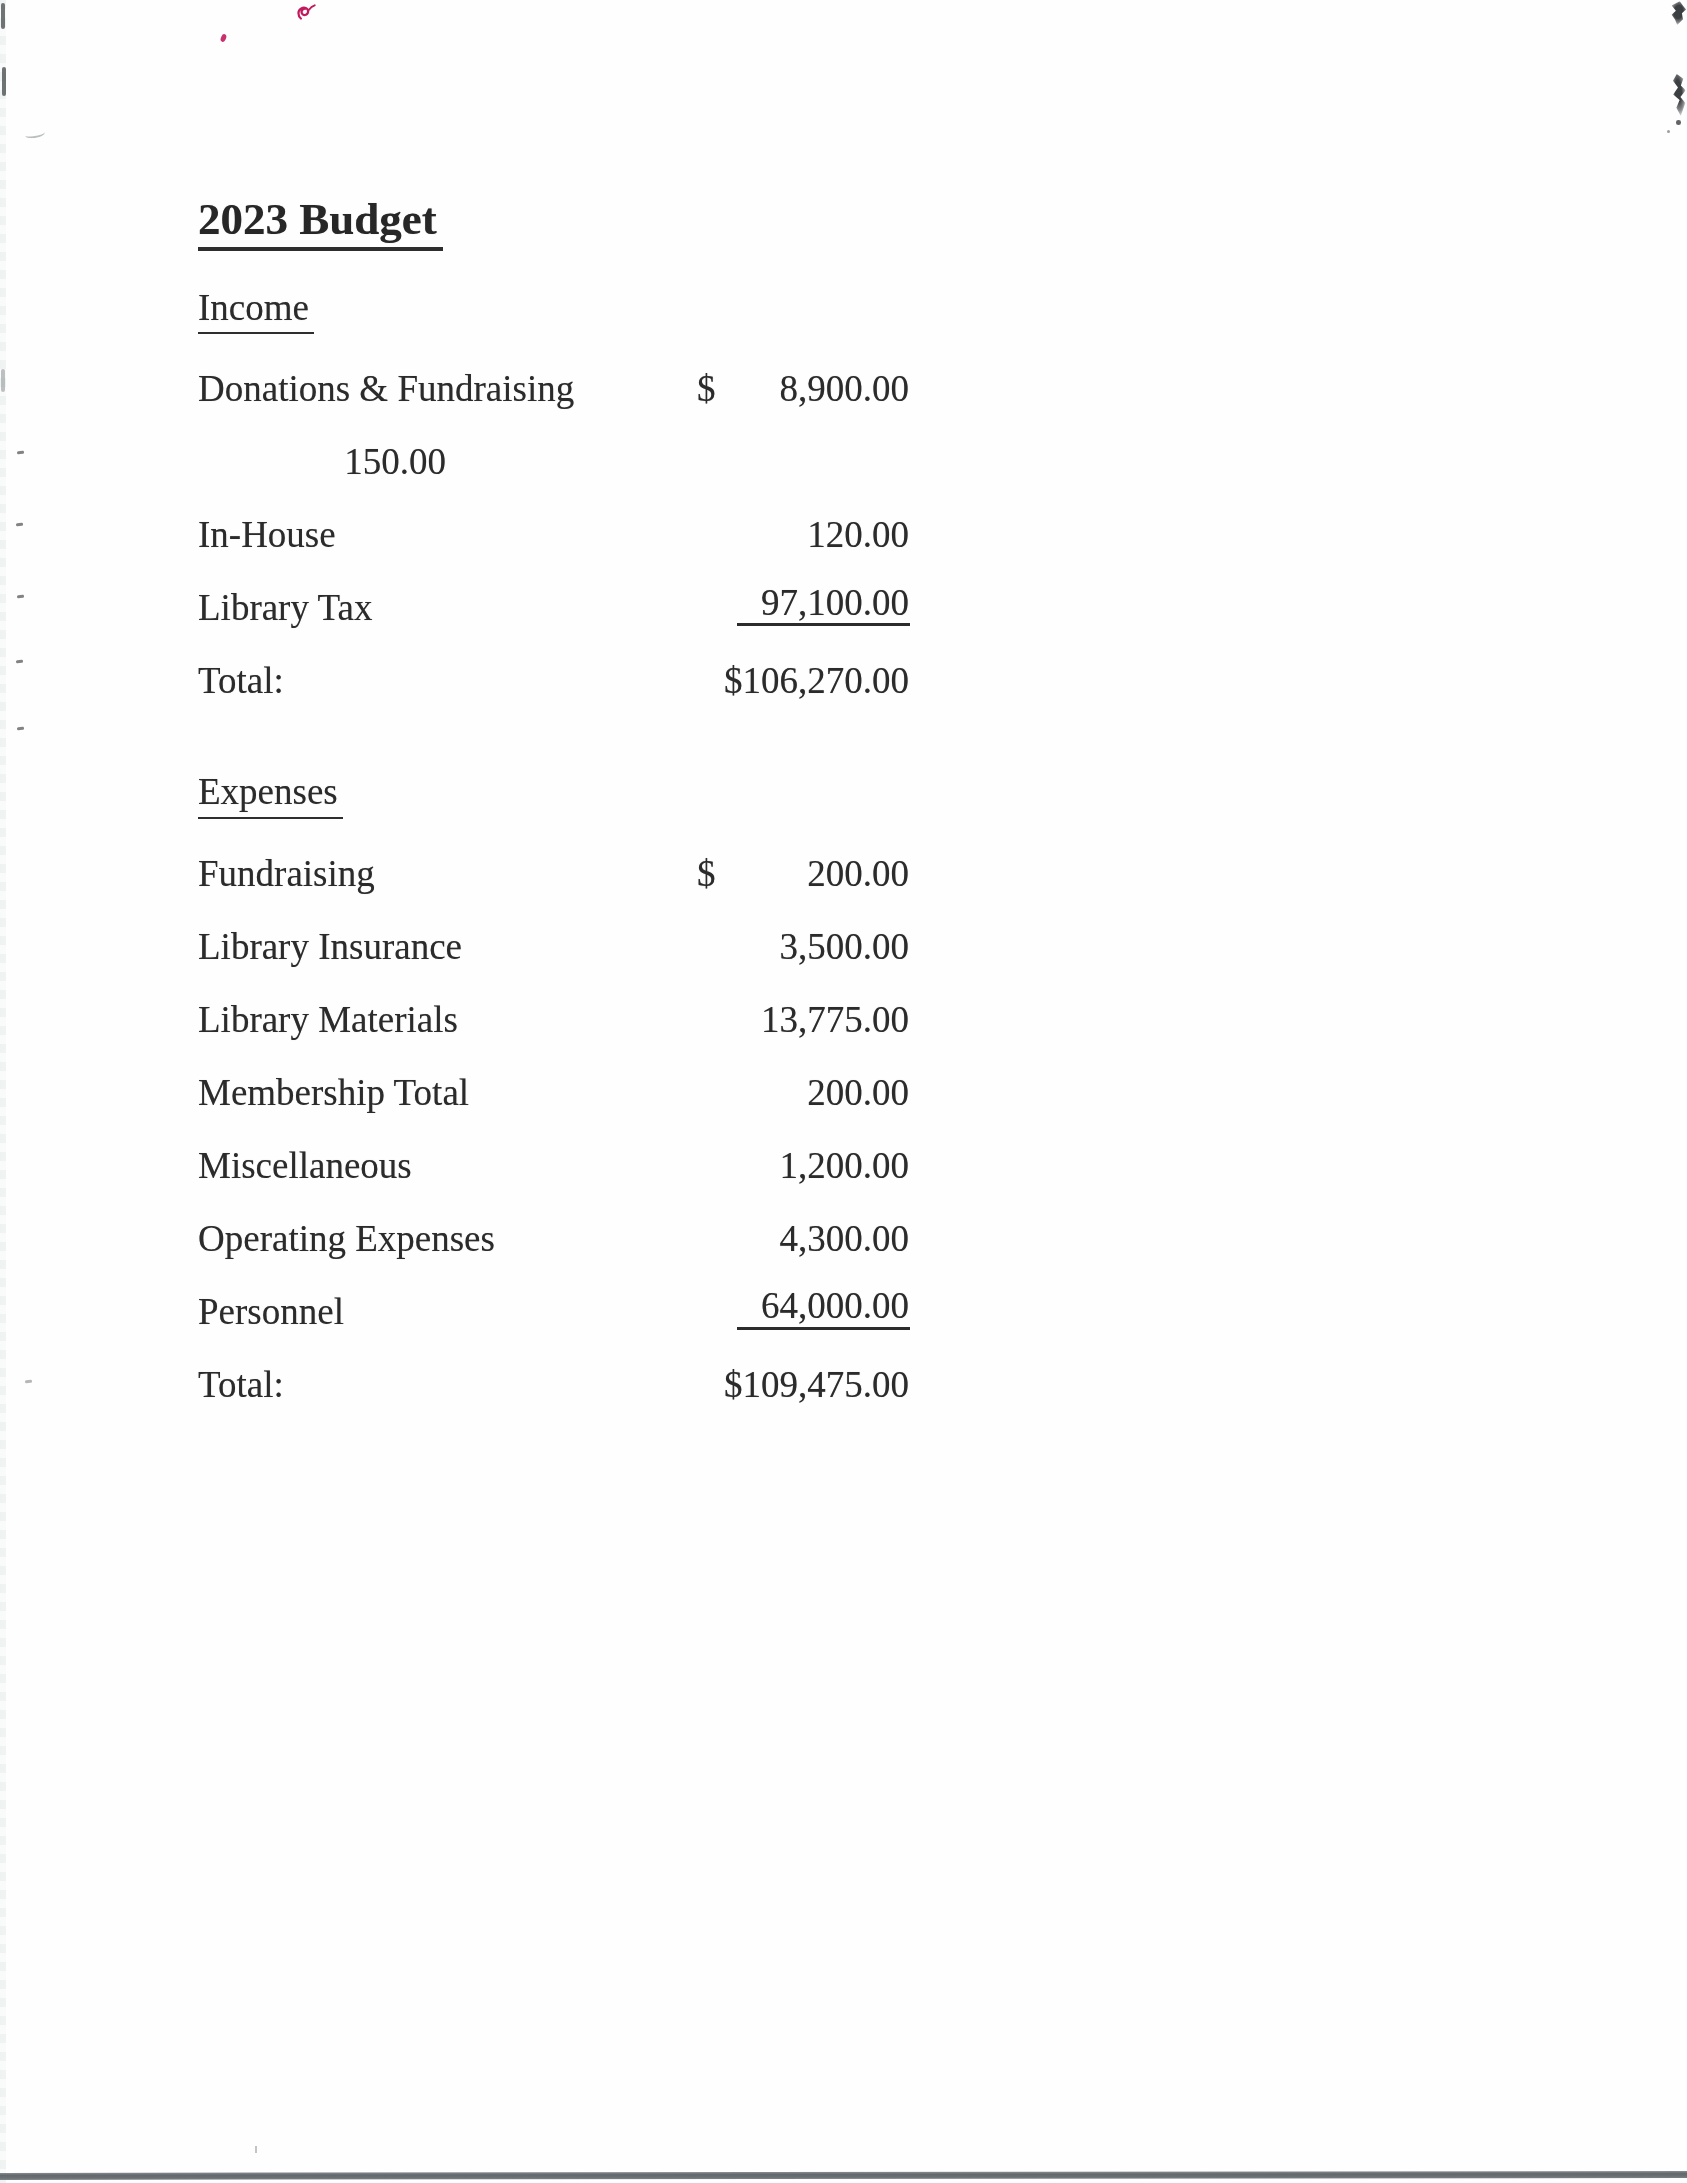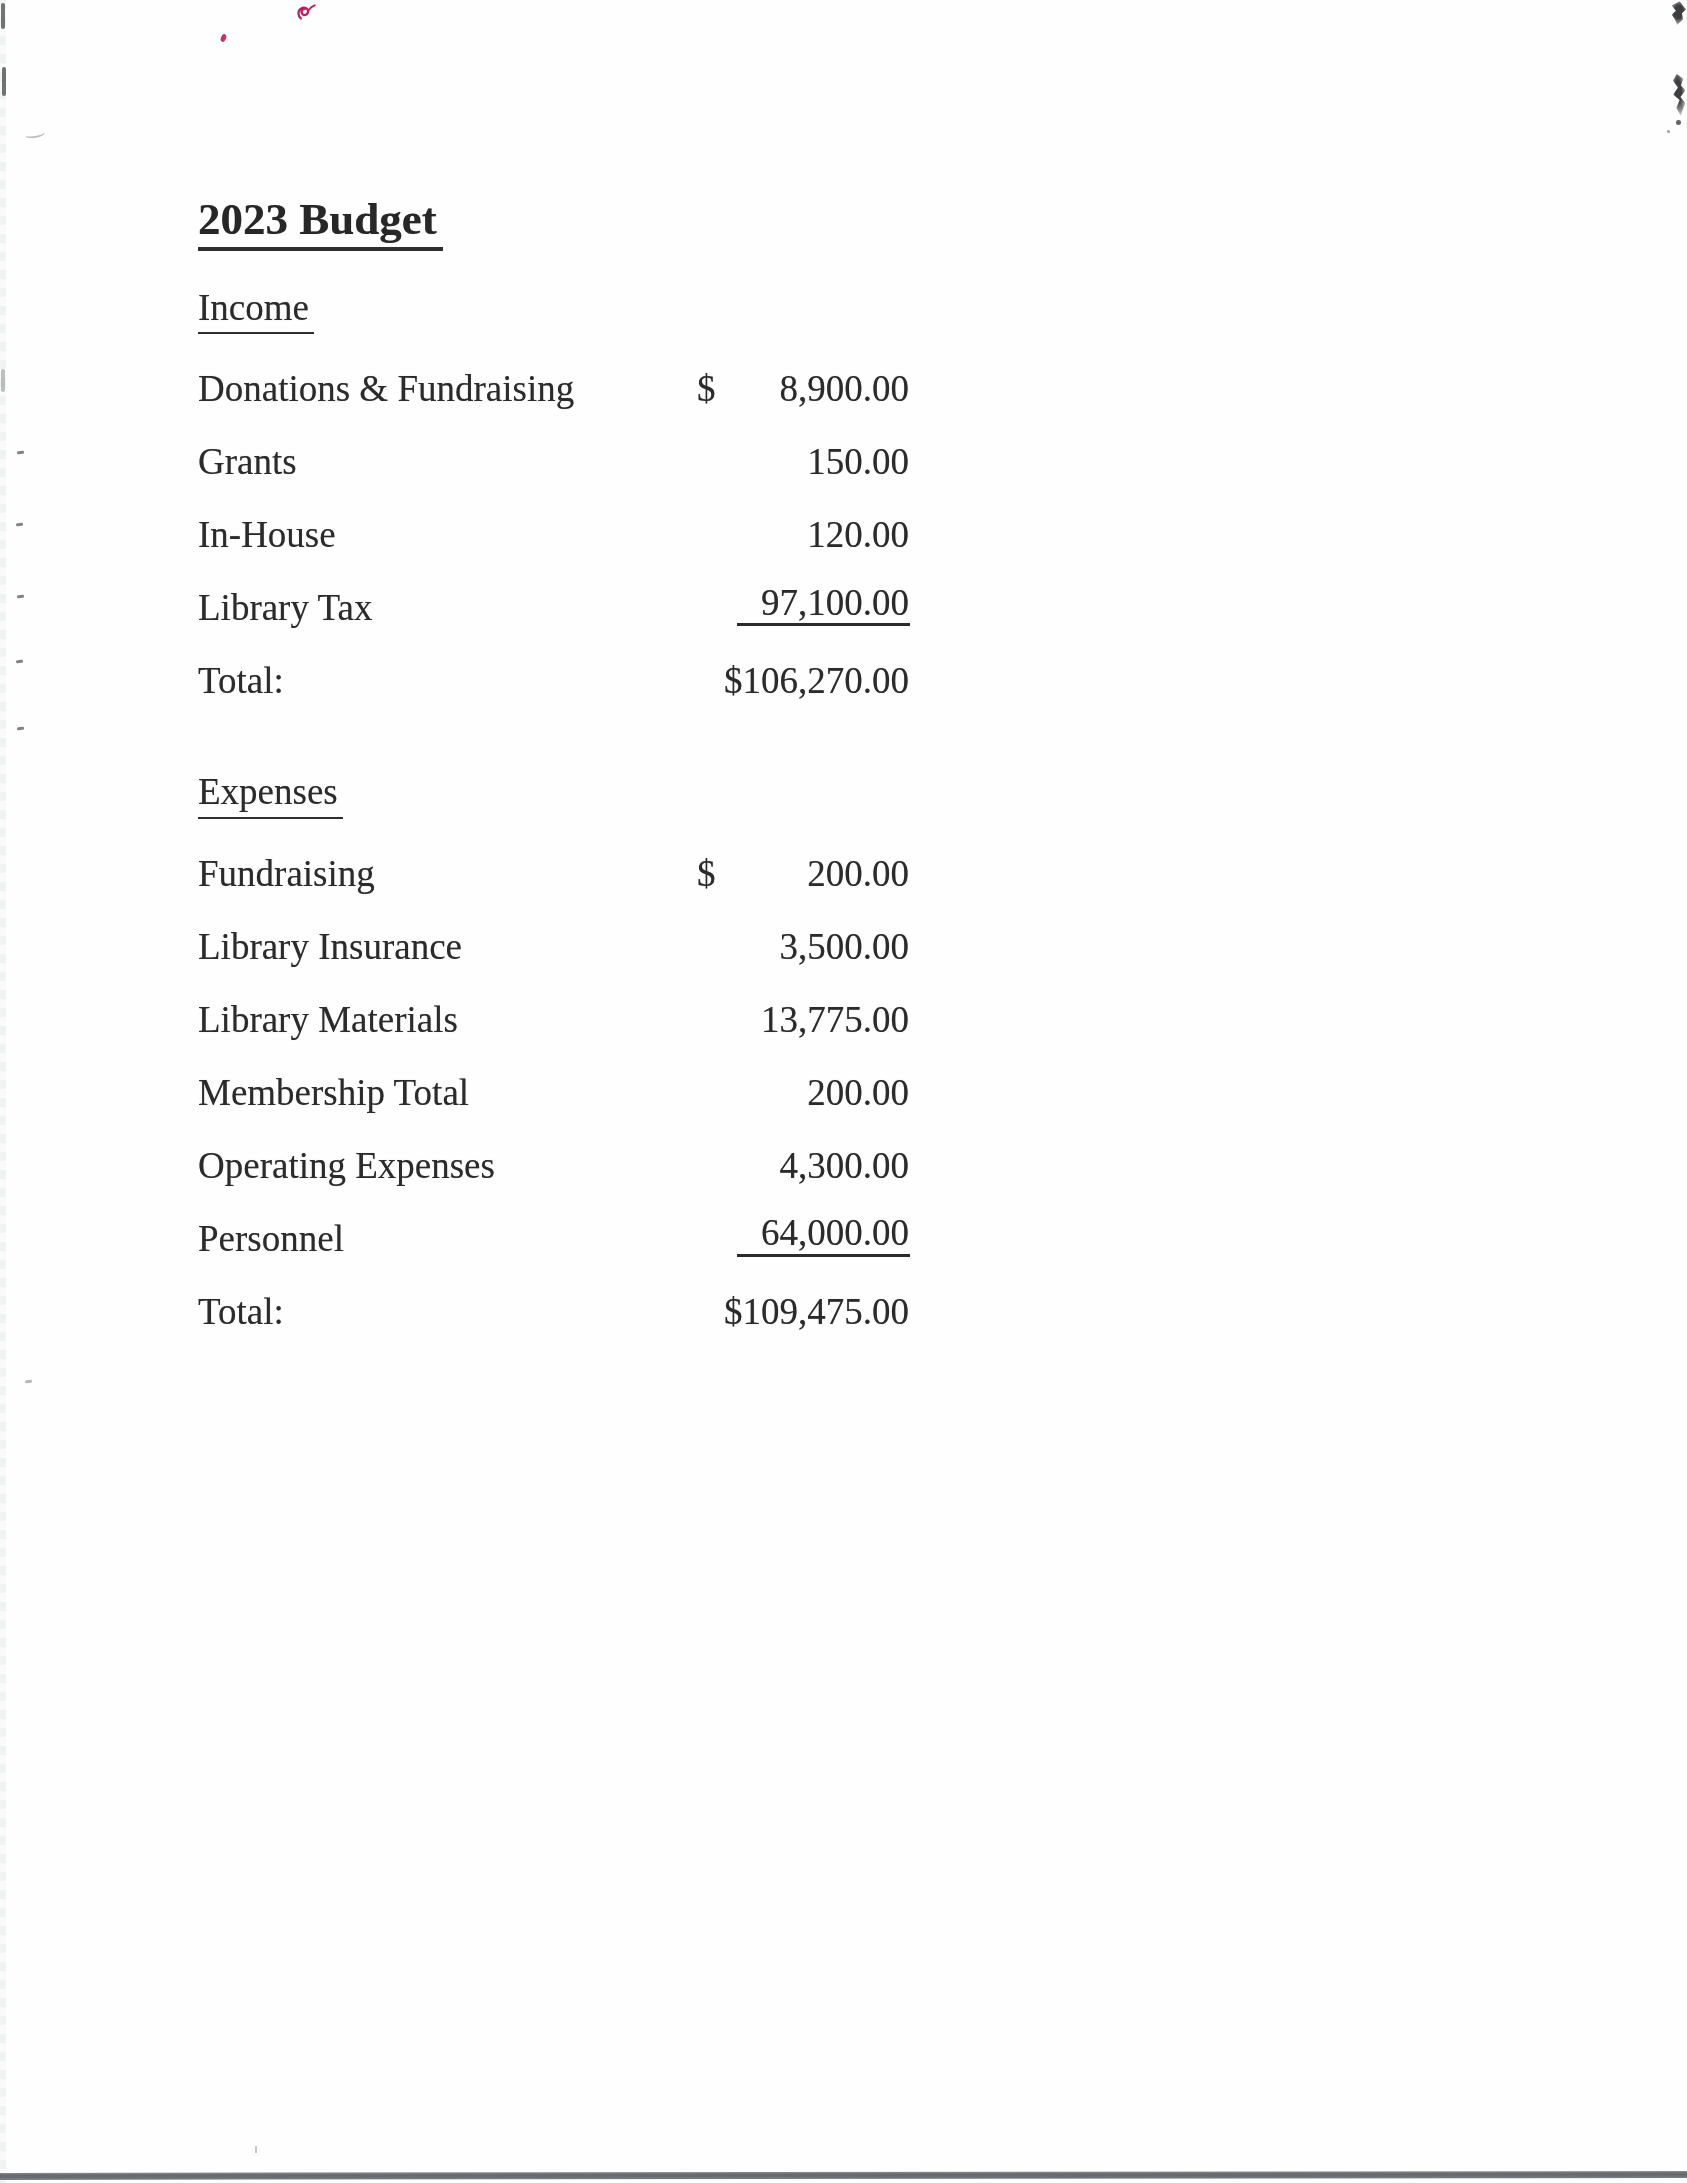--- a/index.html
+++ b/index.html
@@ -147,7 +147,6 @@
     </div>
   </div>
             <div class="row">
-    <div class="row-label">Grants</div>
     <div class="amount-cell">
       <span class="currency"></span>
       <span class="amount">150.00</span>

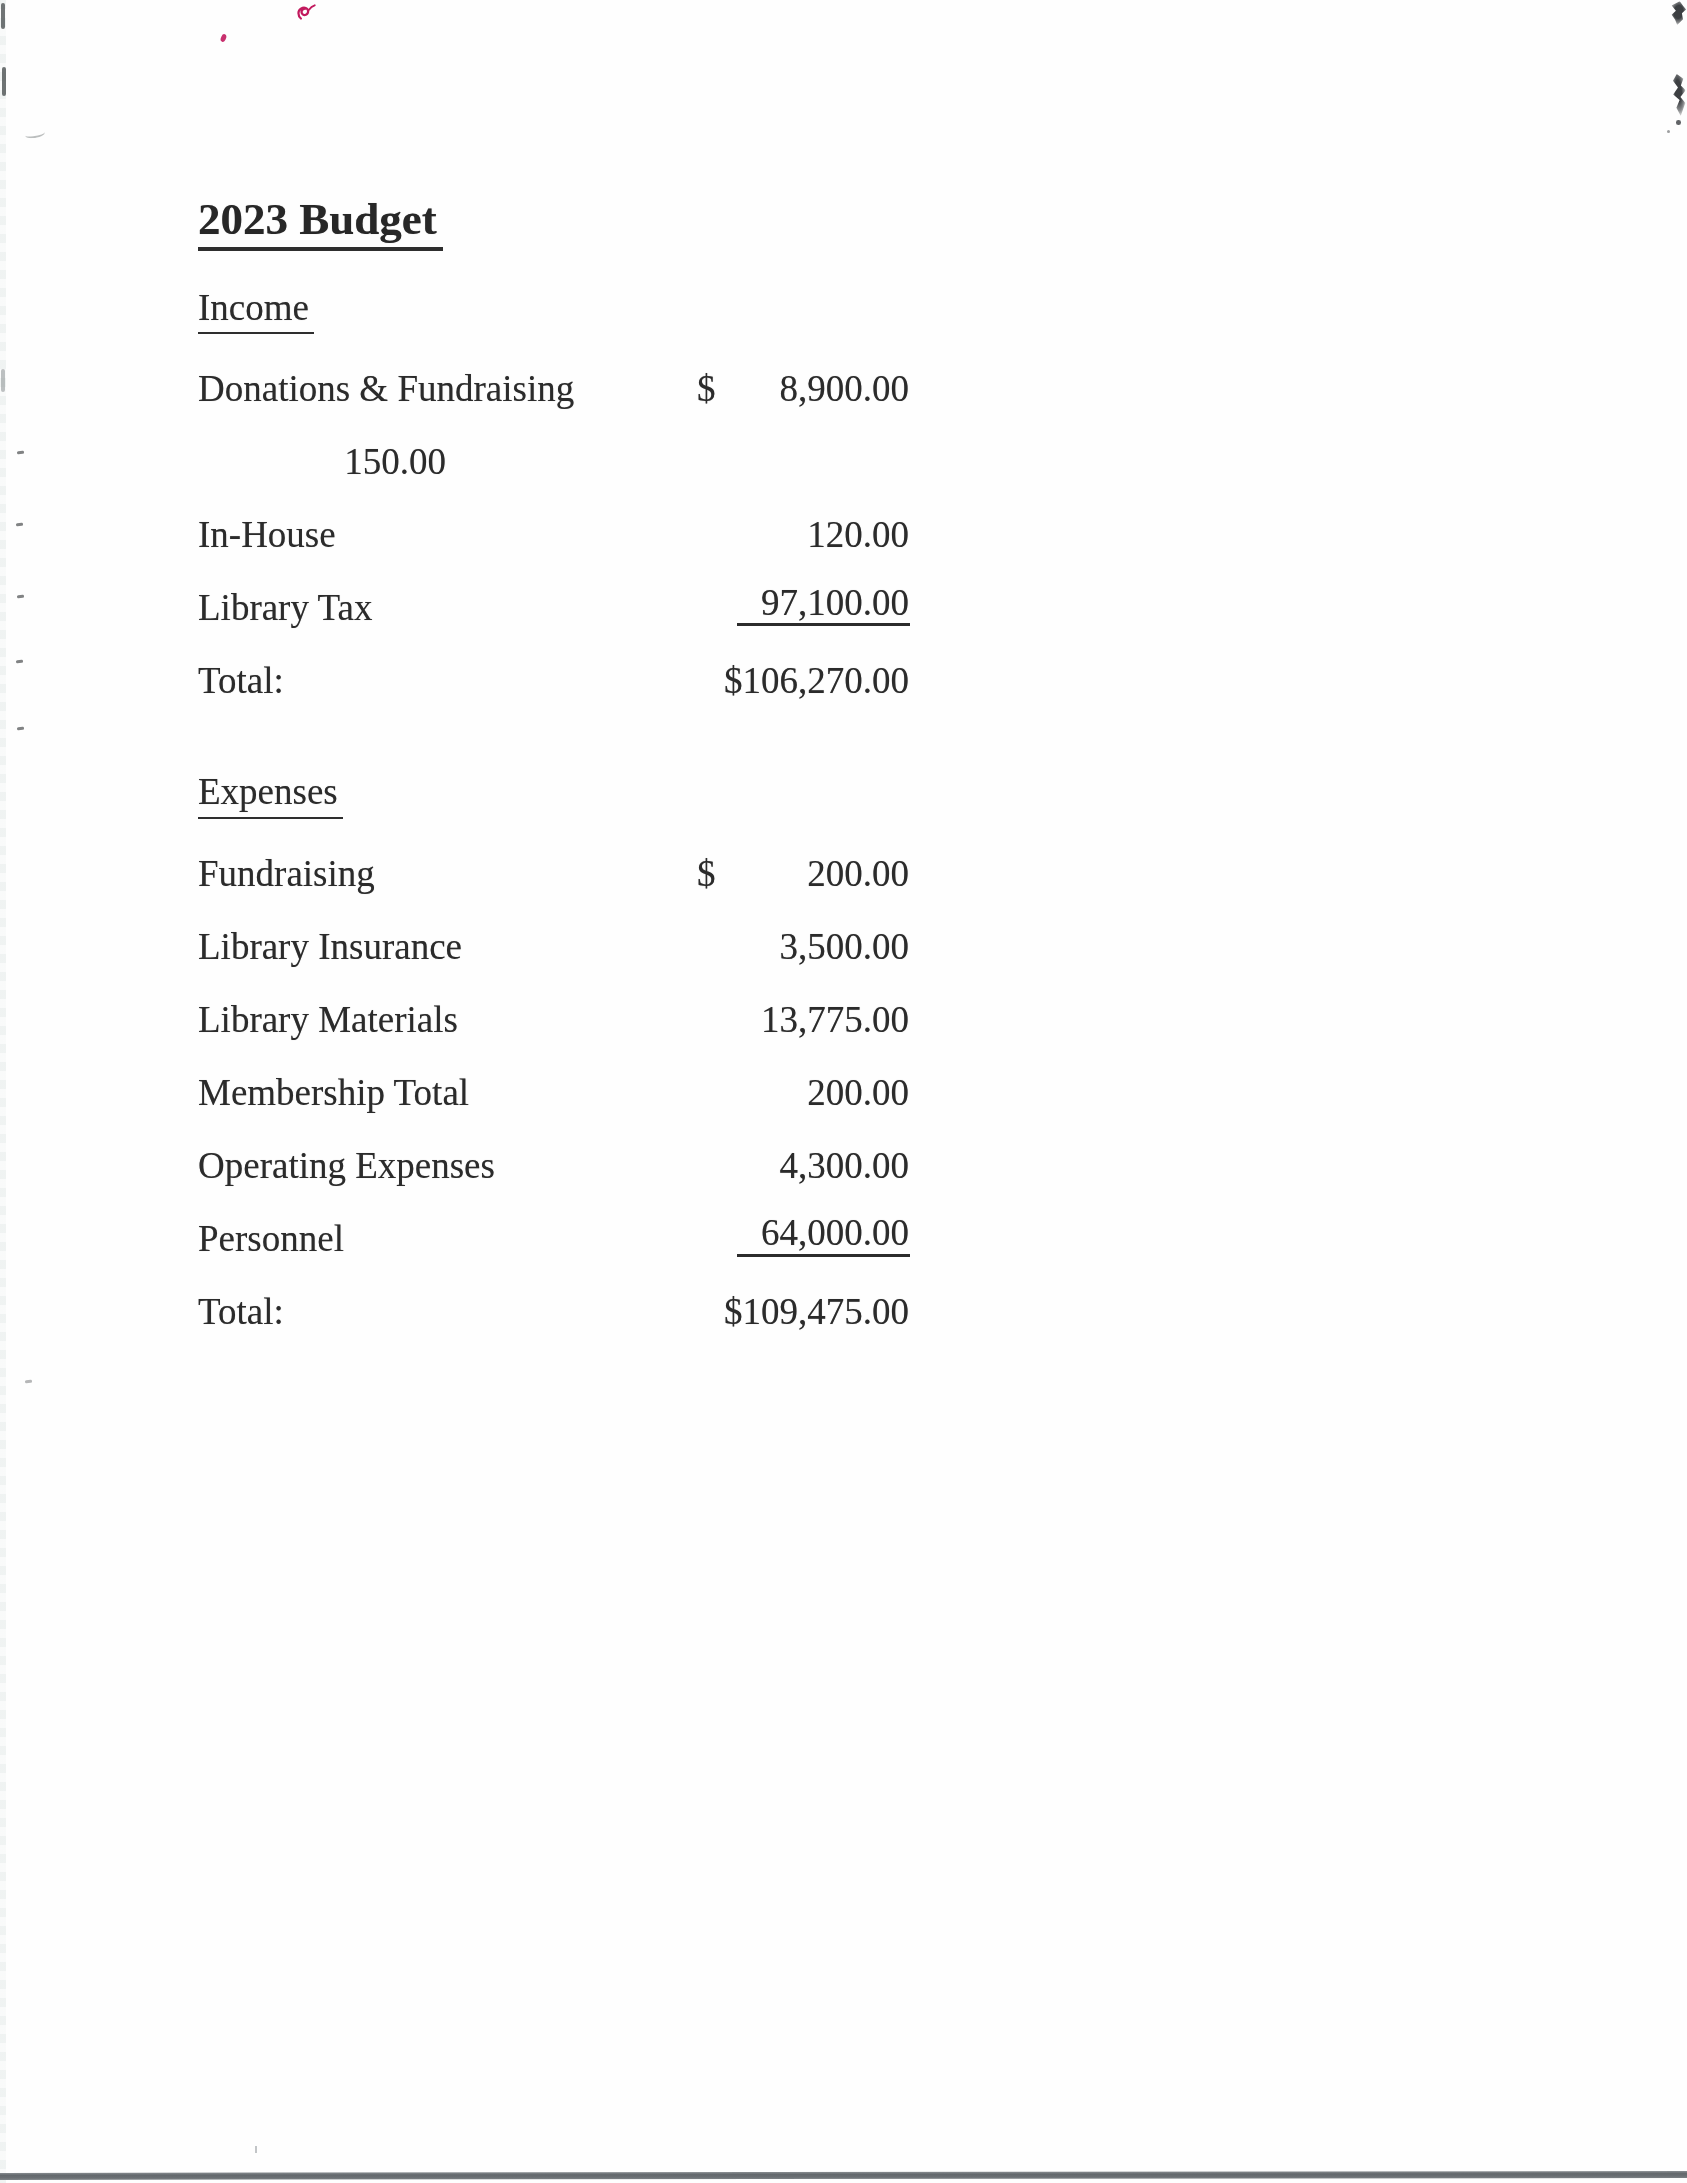--- a/index.html
+++ b/index.html
@@ -206,6 +206,13 @@
     </div>
   </div>
             <div class="row">
+    <div class="row-label">Miscellaneous</div>
+    <div class="amount-cell">
+      <span class="currency"></span>
+      <span class="amount">1,200.00</span>
+    </div>
+  </div>
+            <div class="row">
     <div class="row-label">Operating Expenses</div>
     <div class="amount-cell">
       <span class="currency"></span>

